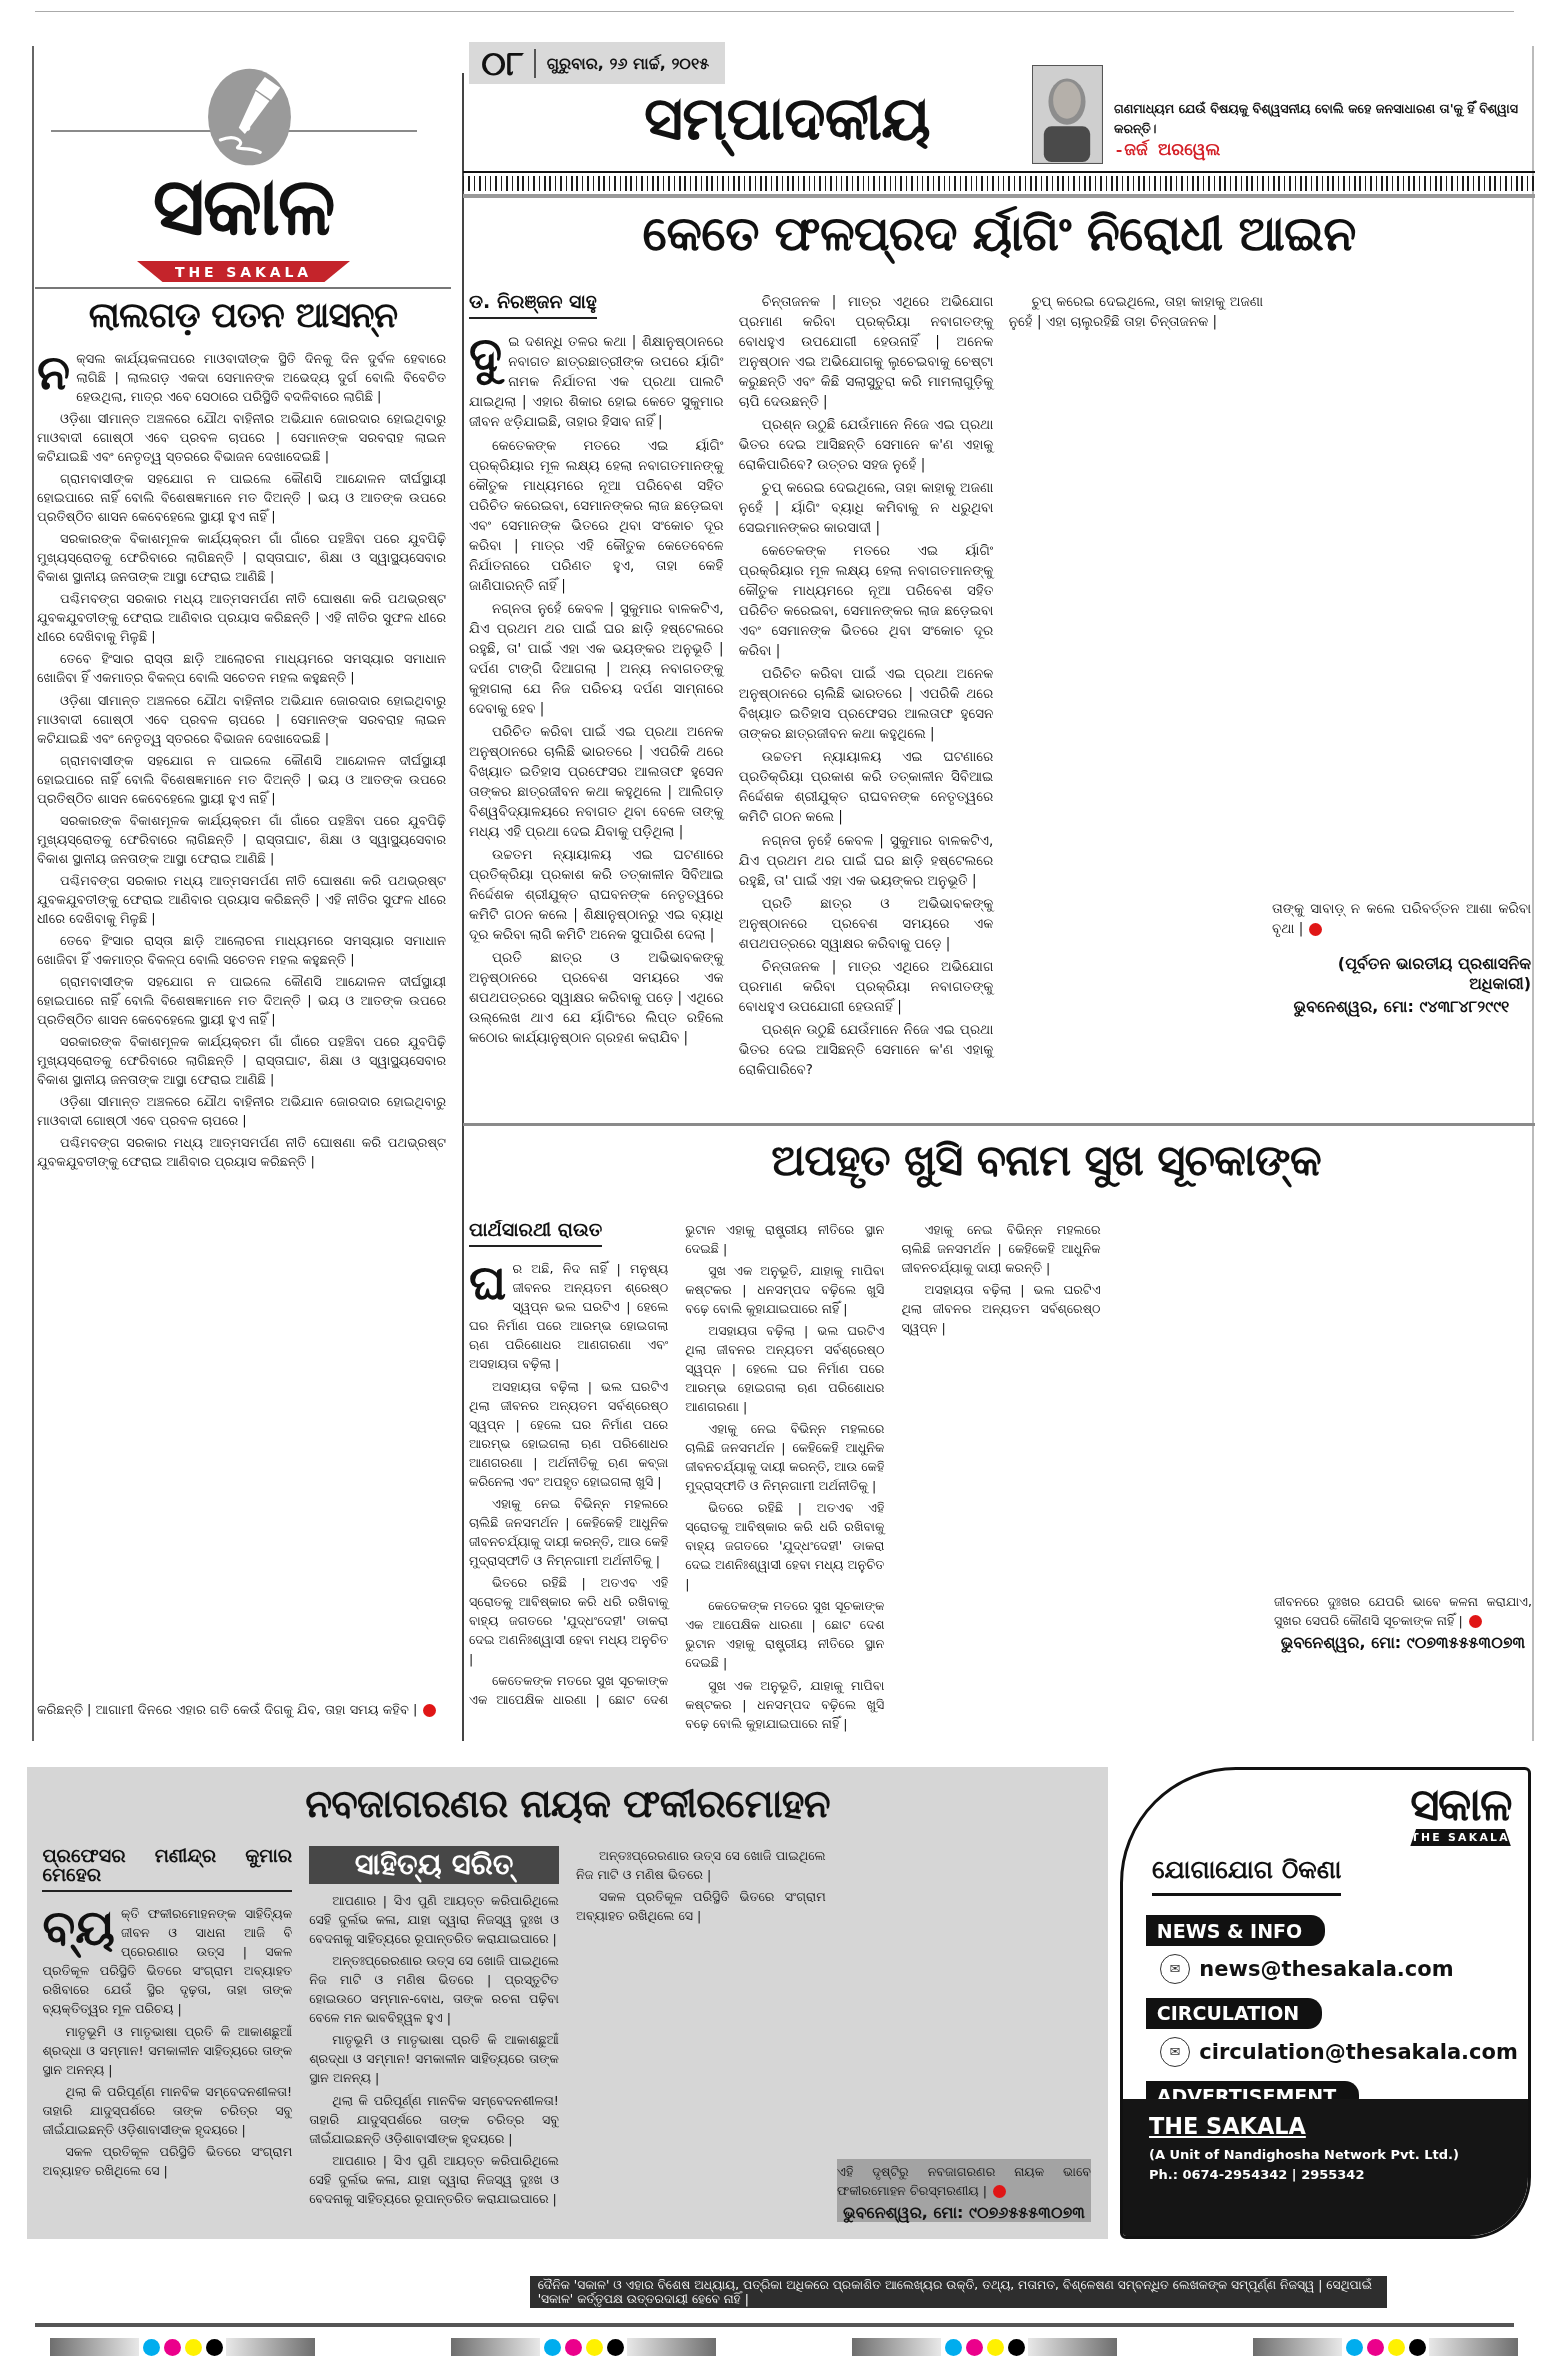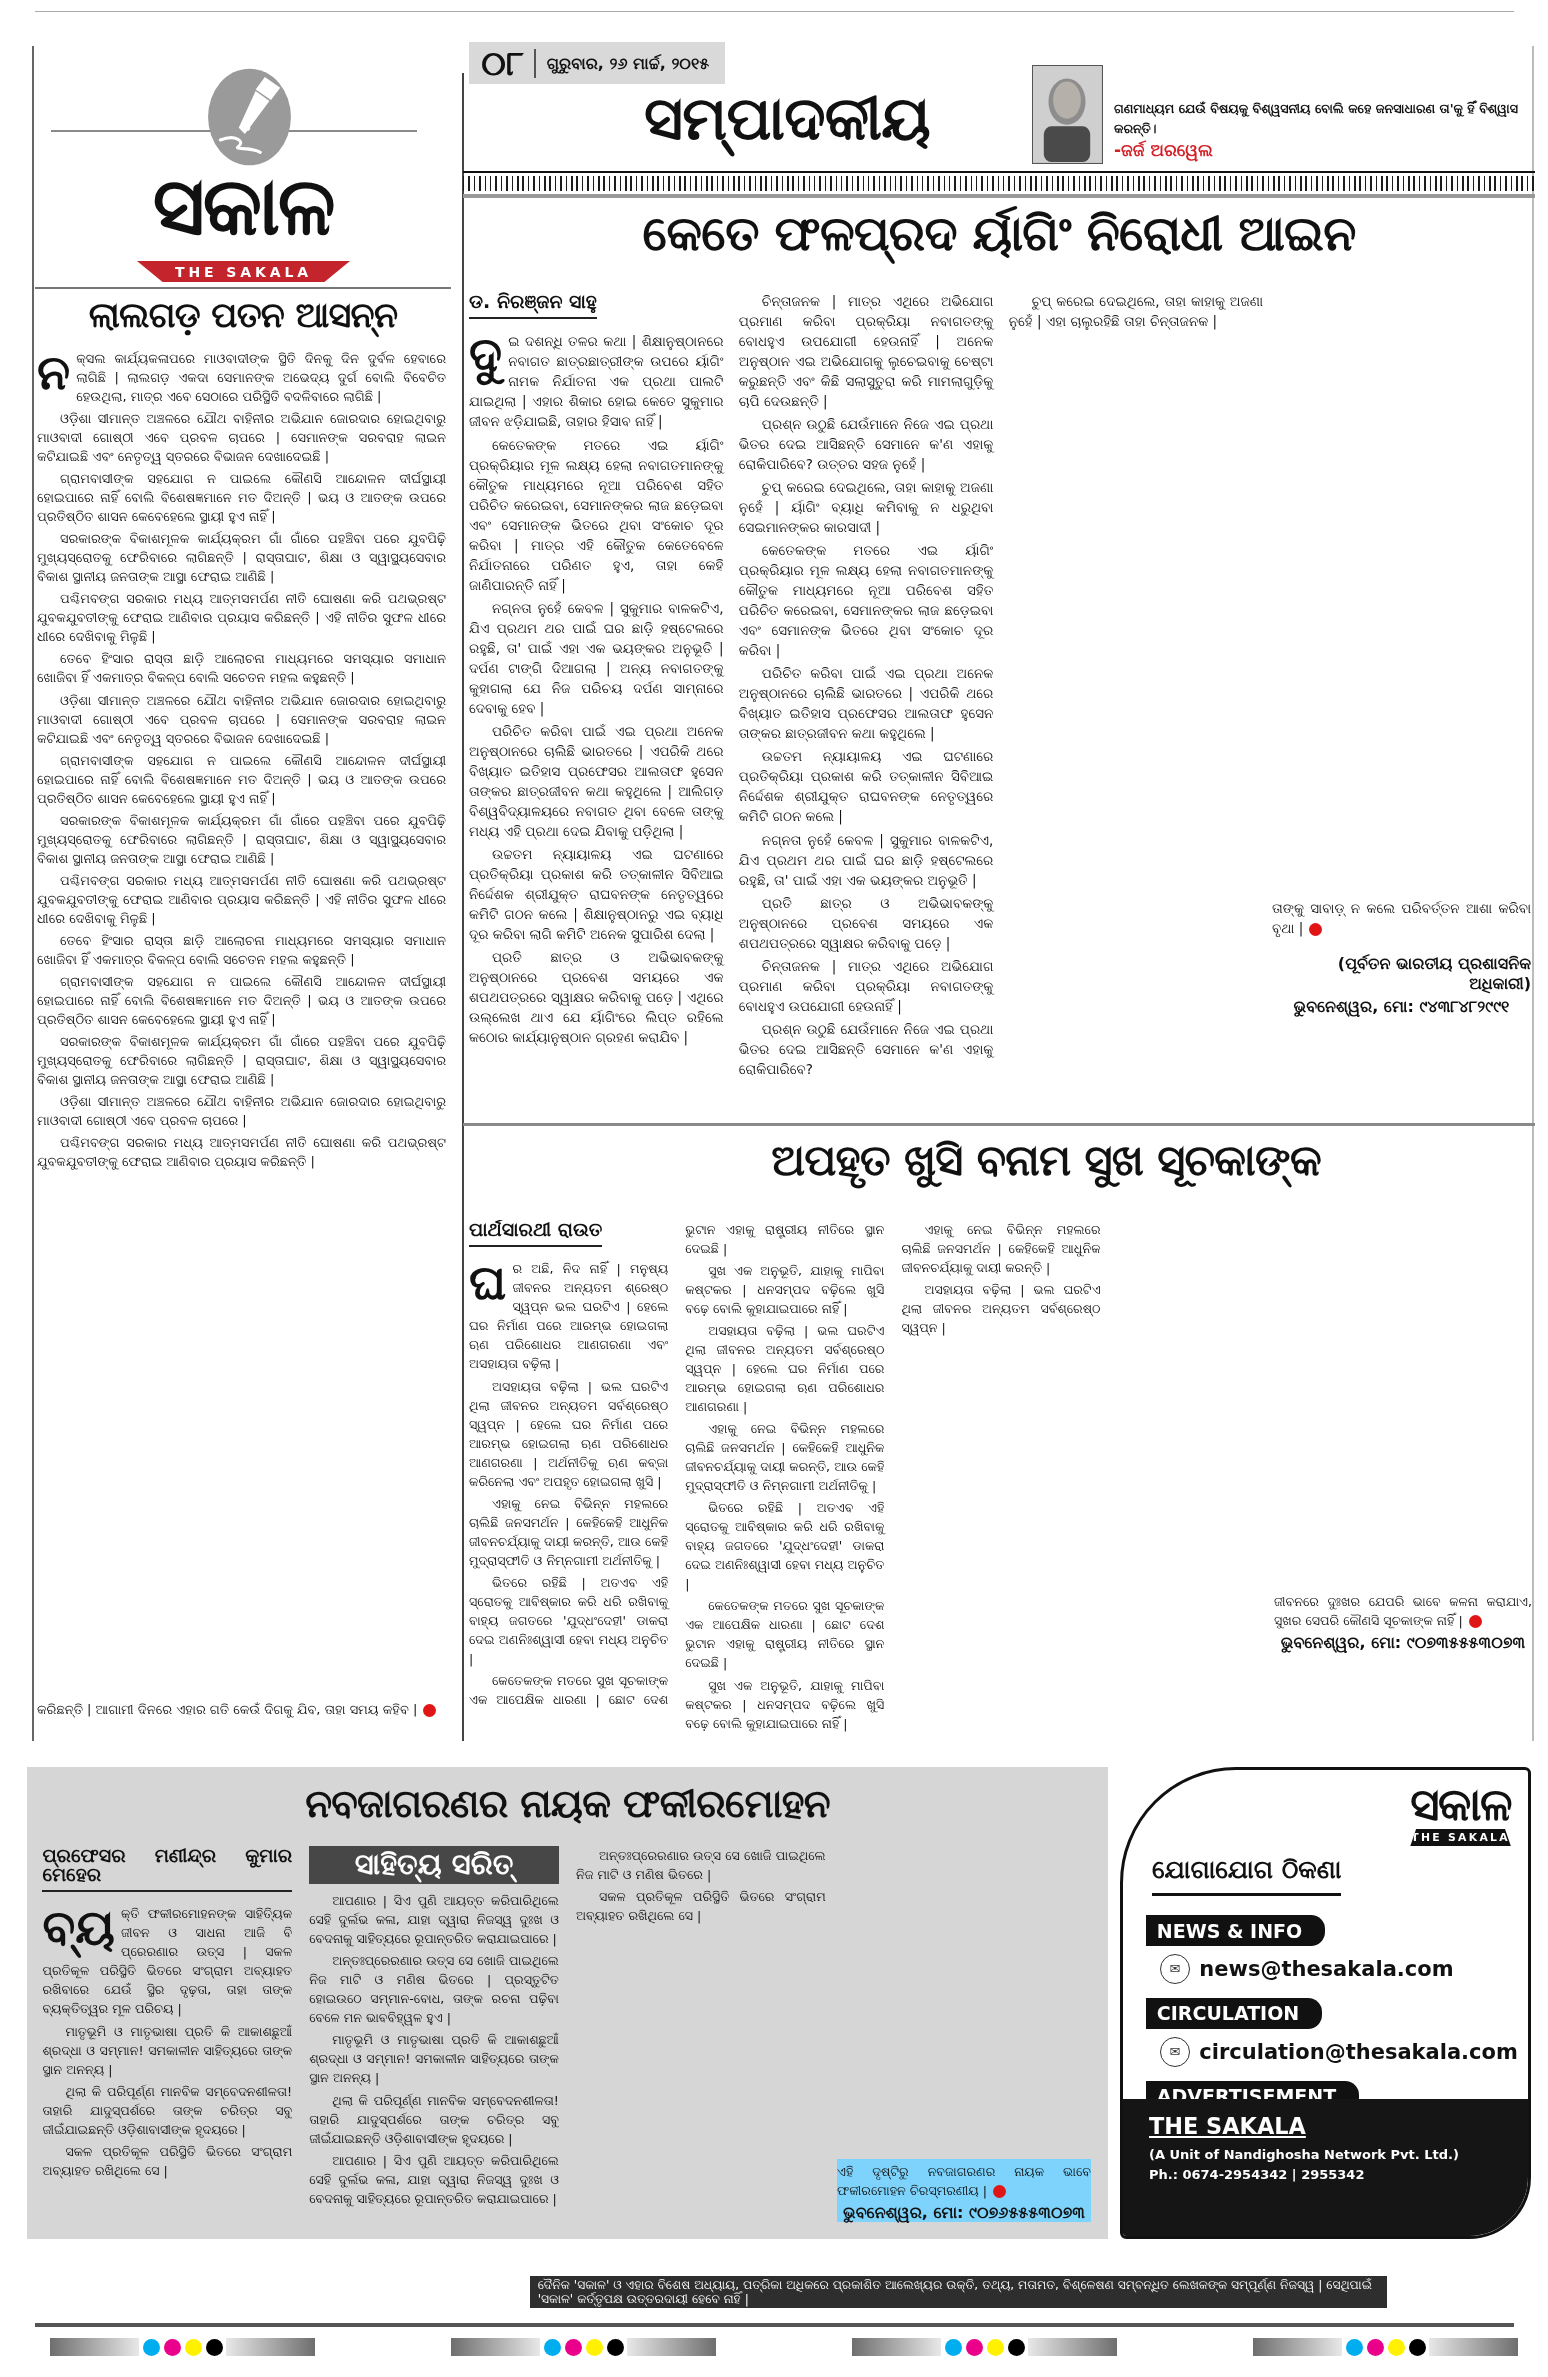--- a/index.html
+++ b/index.html
@@ -17,7 +17,7 @@
   .photo{position:absolute;left:1032px;top:65px;width:71px;height:99px;background:#c8c8c8;
          border:1.5px solid #555;box-sizing:border-box;overflow:hidden;}
   .quote{position:absolute;left:1114px;top:99px;width:423px;font-size:12.7px;font-weight:bold;line-height:20px;}
-  .attribution{position:absolute;left:1114px;top:140px;font-size:17px;font-weight:bold;color:#d42027;}
+  .attribution{position:absolute;left:1114px;top:140px;font-size:17px;font-weight:bold;color:#d42027;font-family:Liberation Mono, monospace;}
   .barcode{position:absolute;left:463px;top:176px;width:1072px;height:15.4px;
            background:repeating-linear-gradient(90deg,#1c1c1c 0 1.5px,#fff 1.5px 5.4px);}
   

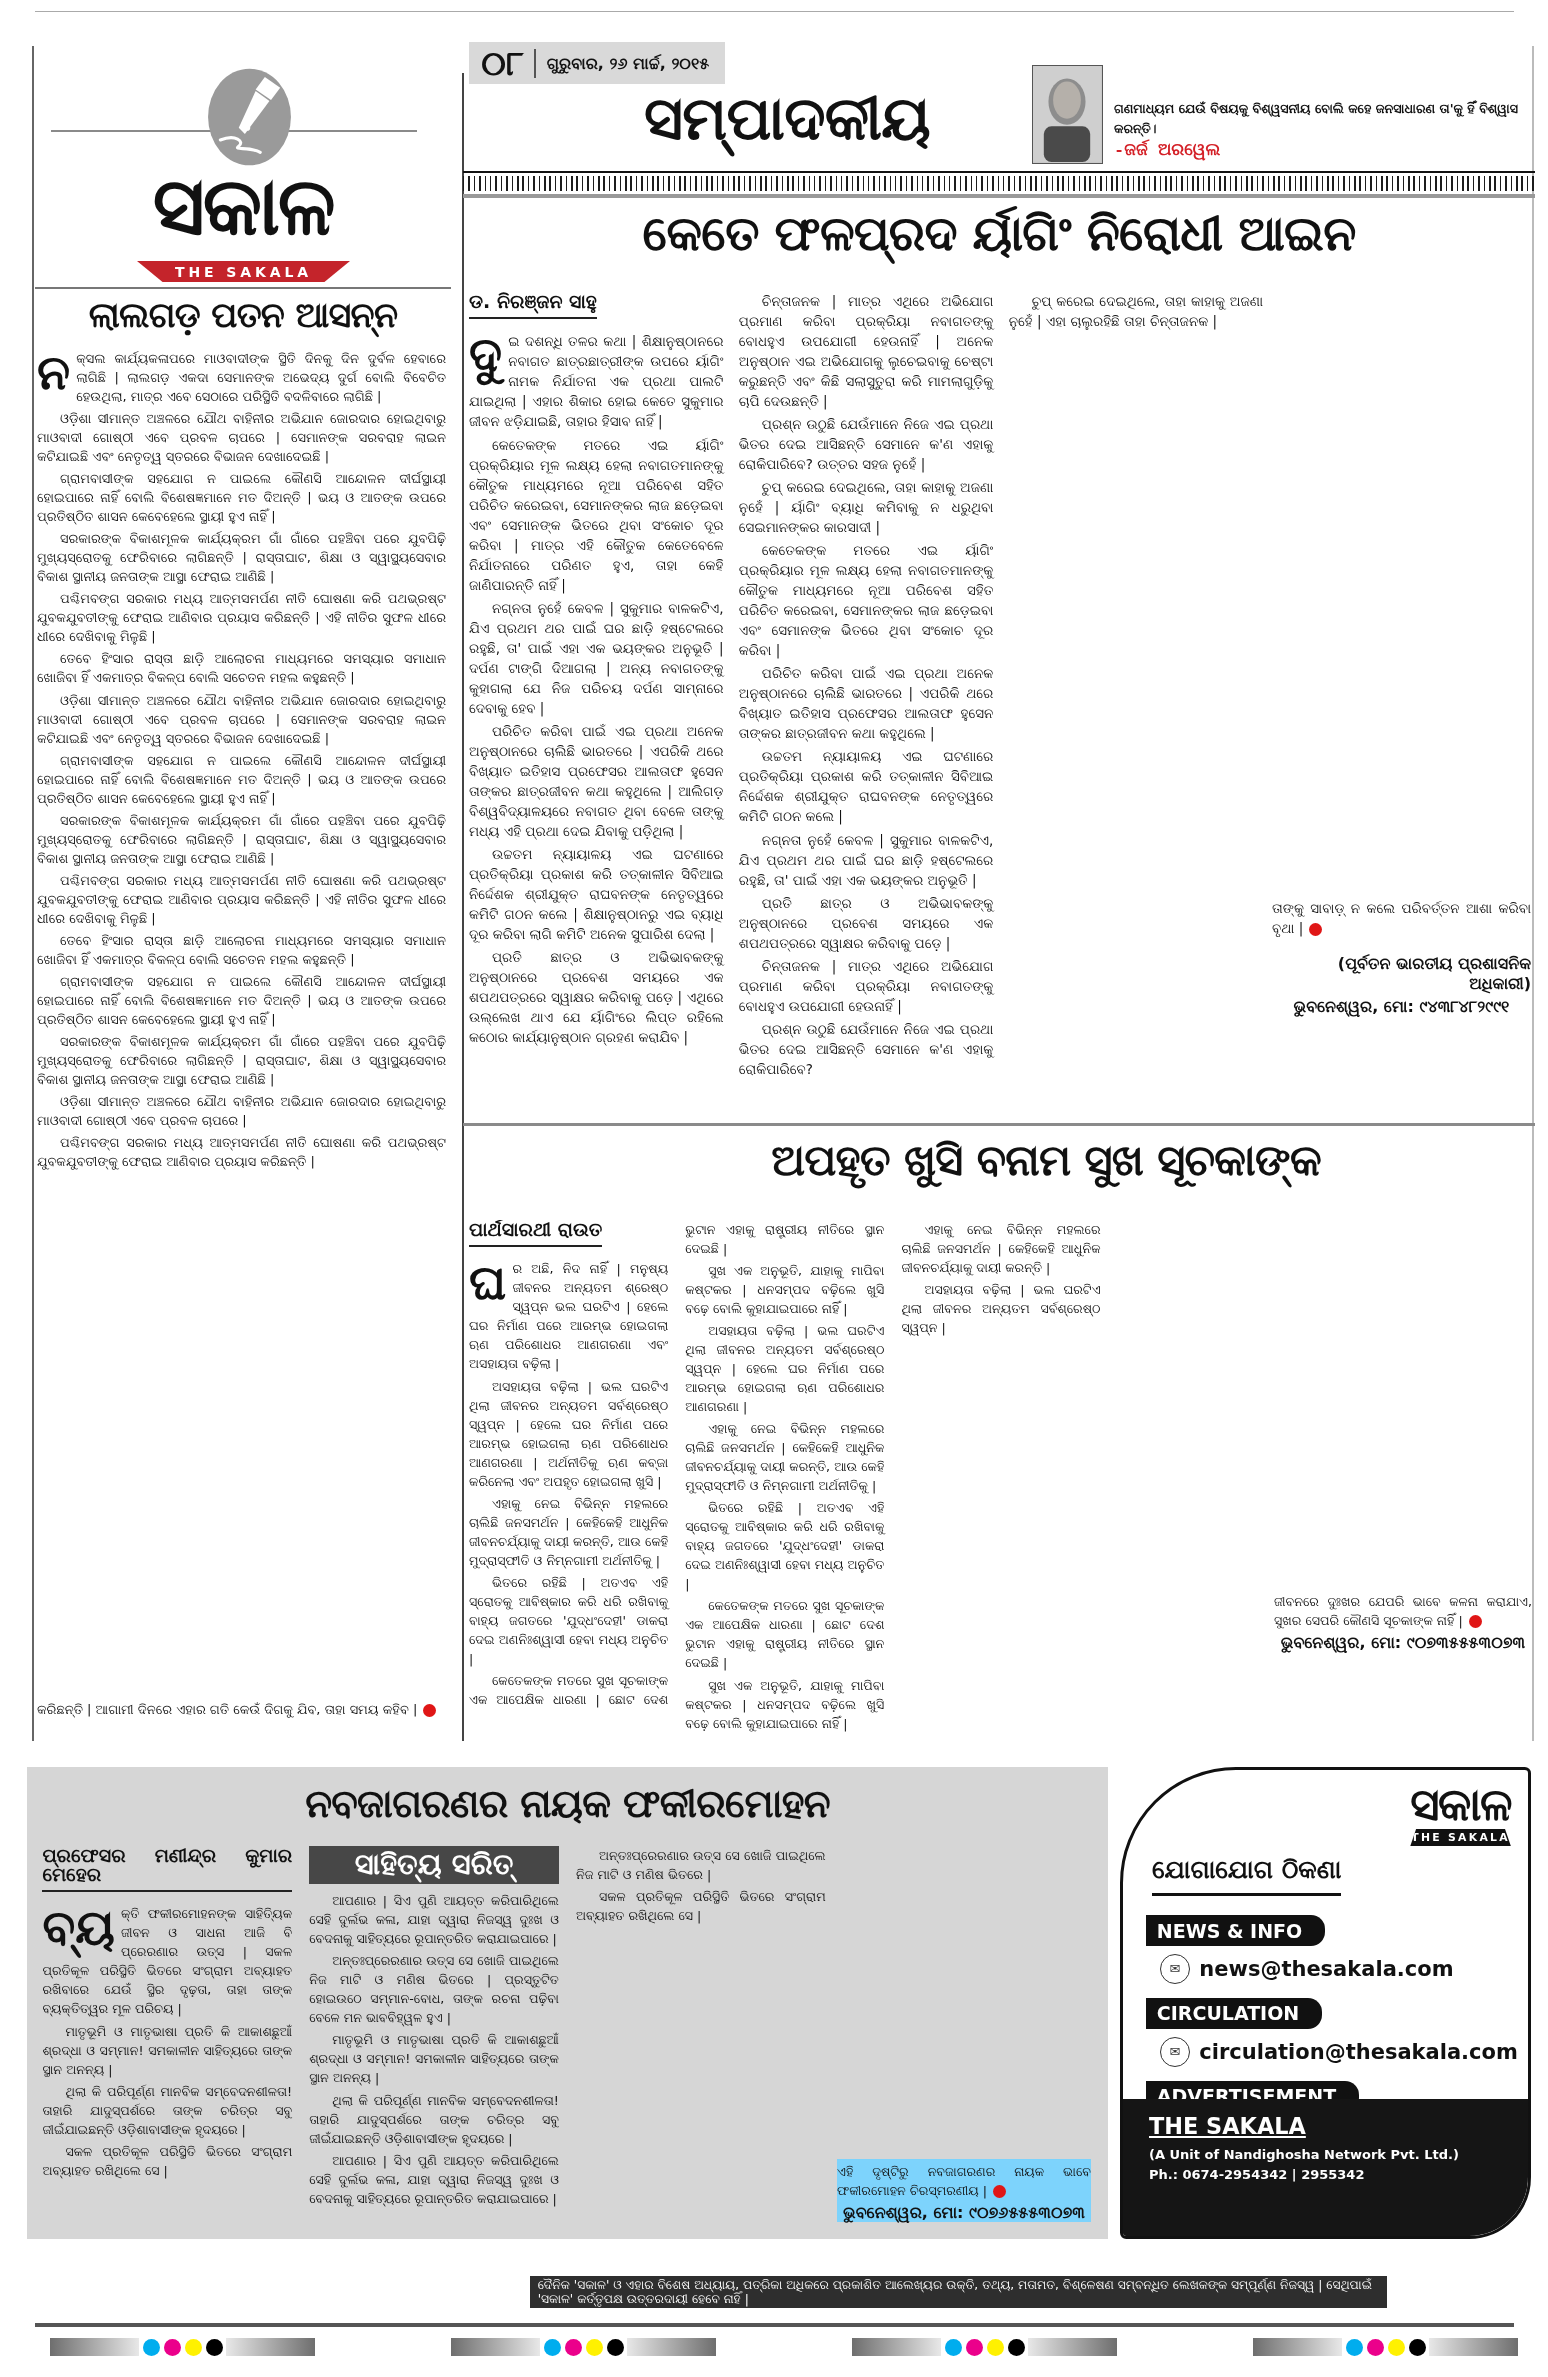--- a/index.html
+++ b/index.html
@@ -241,7 +241,7 @@
           <p class="bp">ସକଳ ପ୍ରତିକୂଳ ପରିସ୍ଥିତି ଭିତରେ ସଂଗ୍ରାମ ଅବ୍ୟାହତ ରଖିଥିଲେ ସେ |</p>
         </div>
     </div>
-    <div class="signoff" style="left:810px;top:392px;width:254px;background:#7dd3fc;font-size:12.7px;line-height:19px;">
+    <div class="signoff" style="left:810px;top:392px;width:254px;background:#a3a3a3;font-size:12.7px;line-height:19px;">
       <span>ଏହି ଦୃଷ୍ଟିରୁ ନବଜାଗରଣର ନାୟକ ଭାବେ ଫକୀରମୋହନ ଚିରସ୍ମରଣୀୟ |</span><span class="enddot"></span>
       <div class="contactline">ଭୁବନେଶ୍ୱର, ମୋ: ୯୦୭୬୫୫୫୩୦୭୩</div>
     </div>

